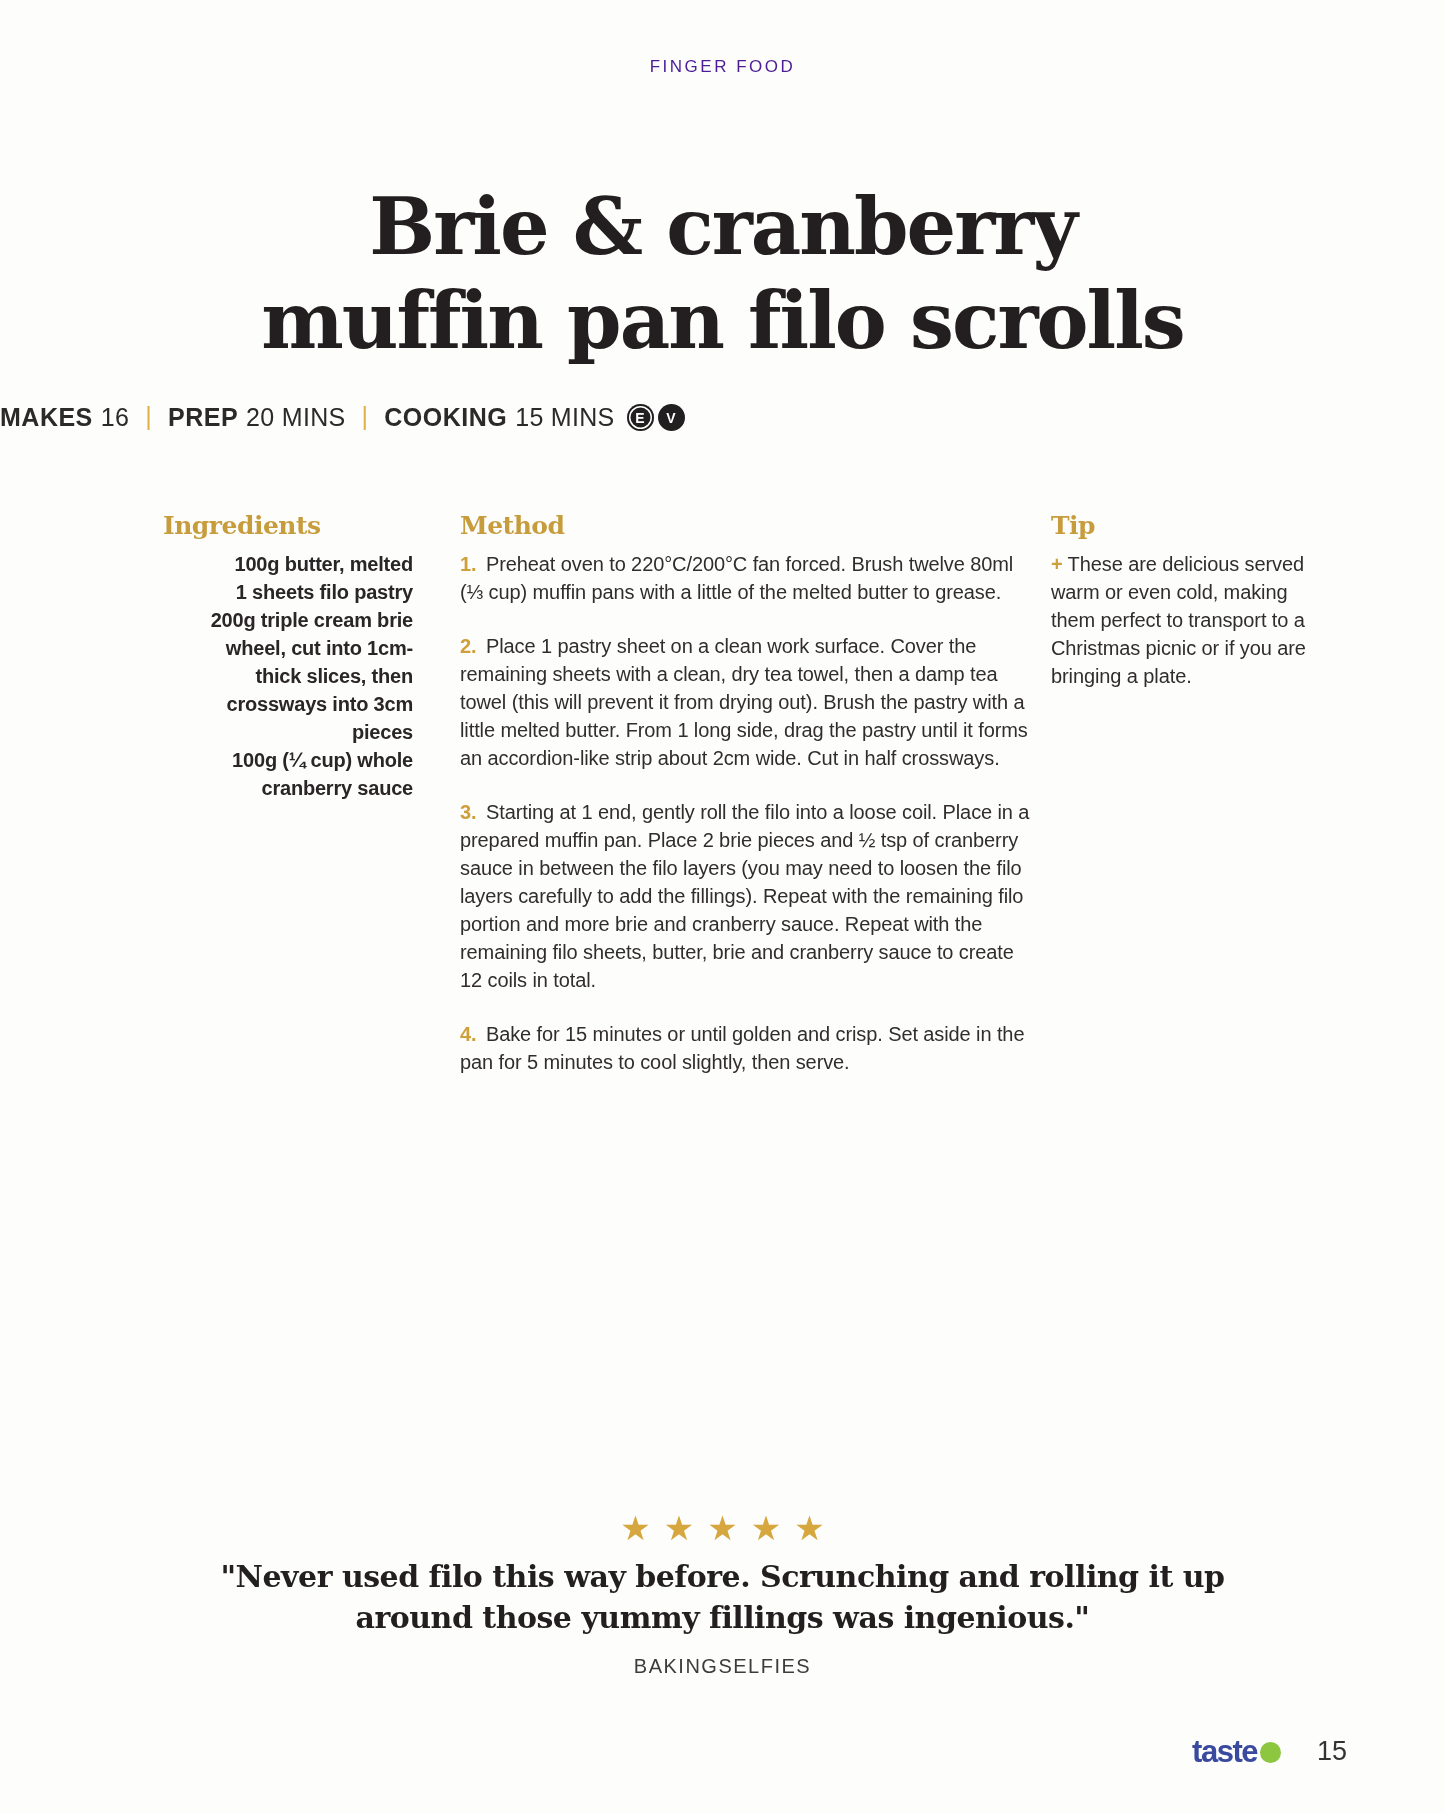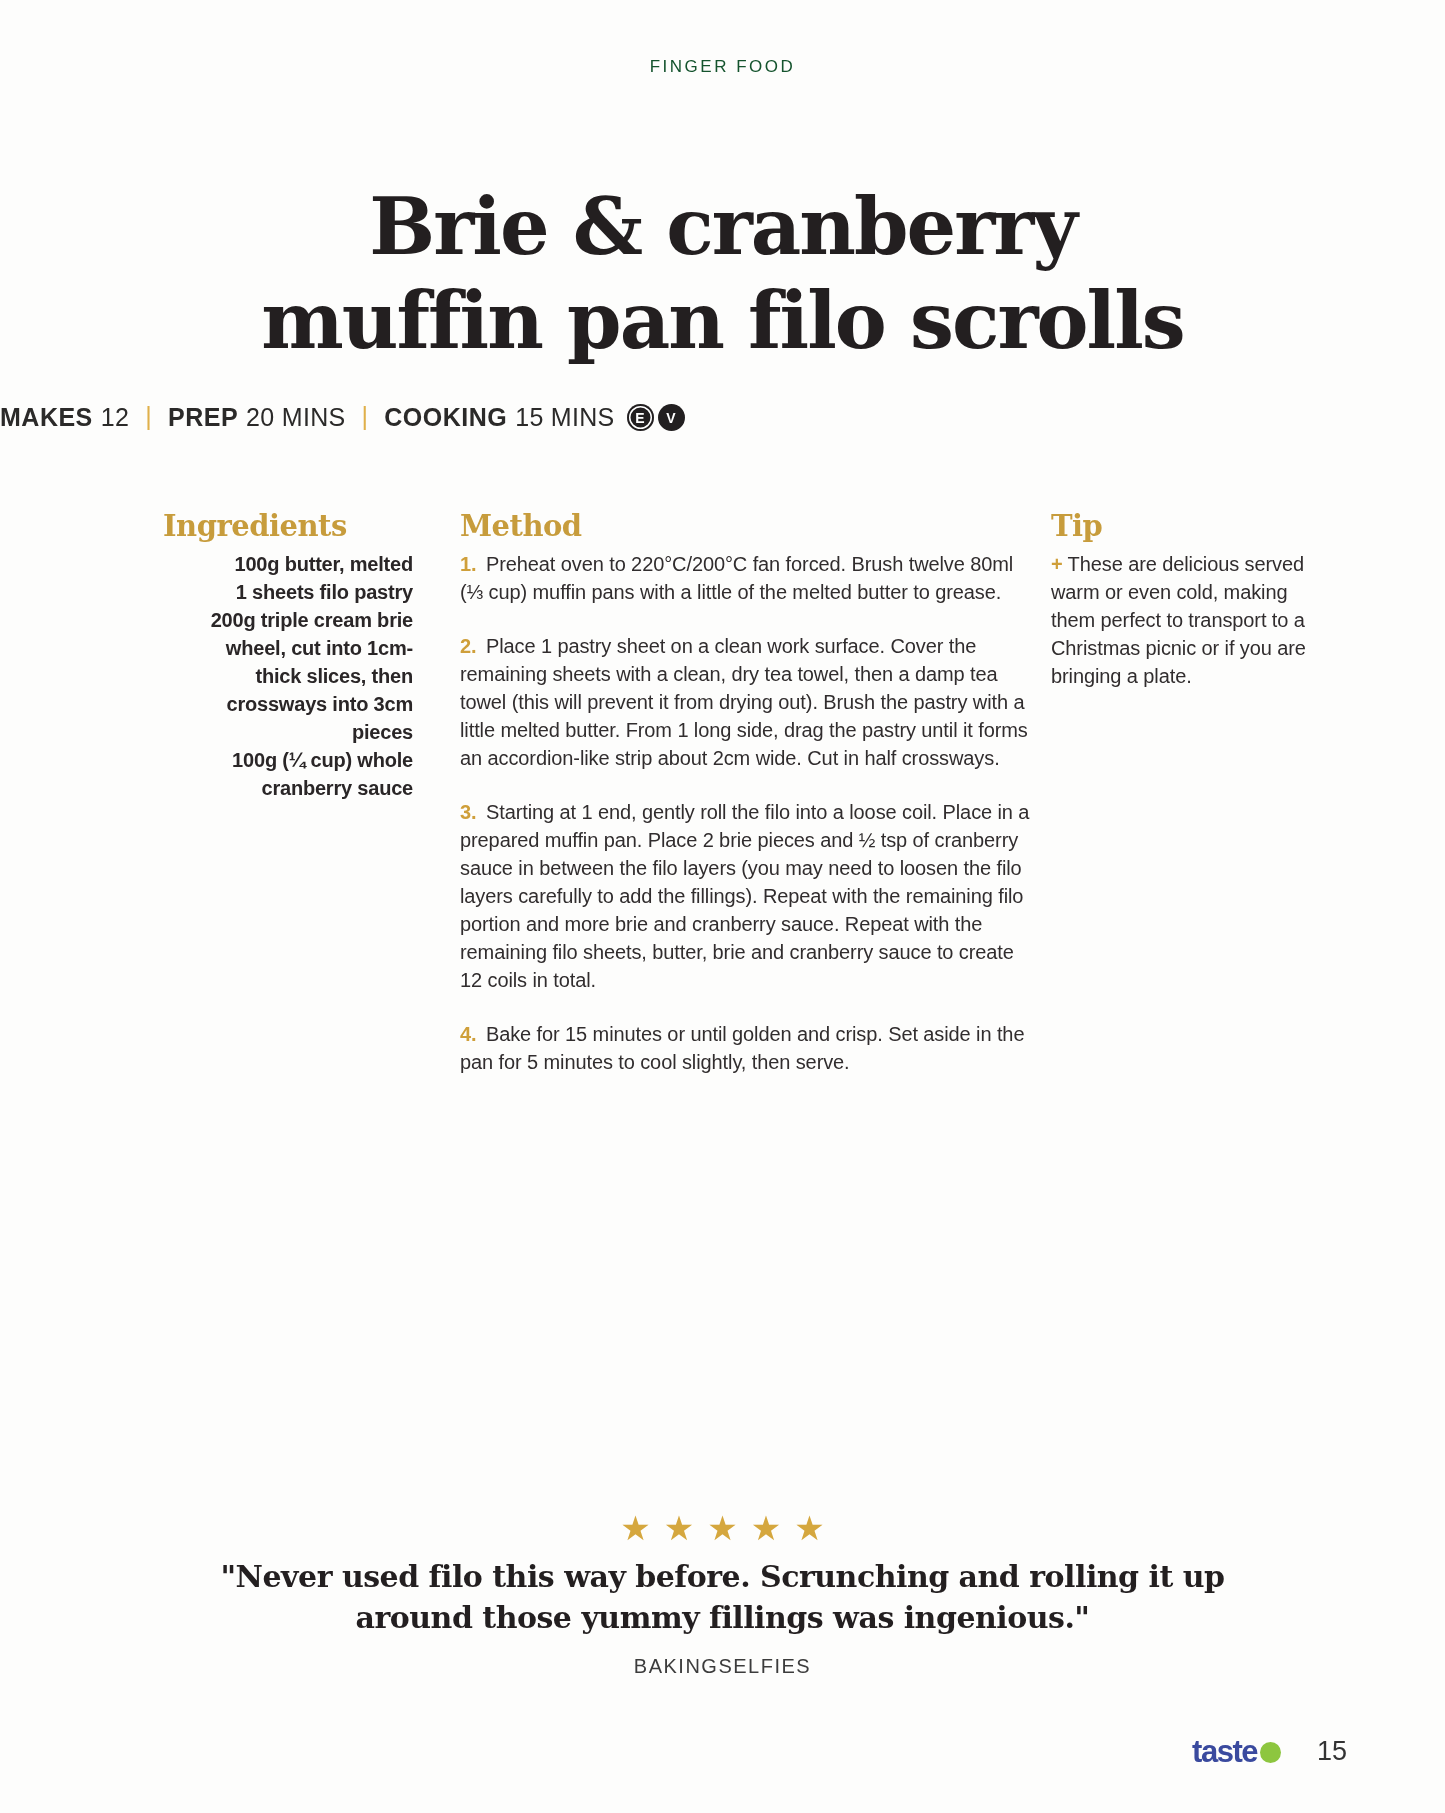--- a/index.html
+++ b/index.html
@@ -14,7 +14,7 @@
   .category{
     position:absolute;top:57px;left:0;right:0;
     text-align:center;
-    font-size:17px;letter-spacing:2.5px;color:#14532d;font-weight:400;
+    font-size:17px;letter-spacing:2.5px;color:#4c1d95;font-weight:400;
   }
   .title{
     position:absolute;top:128px;left:0;right:0;

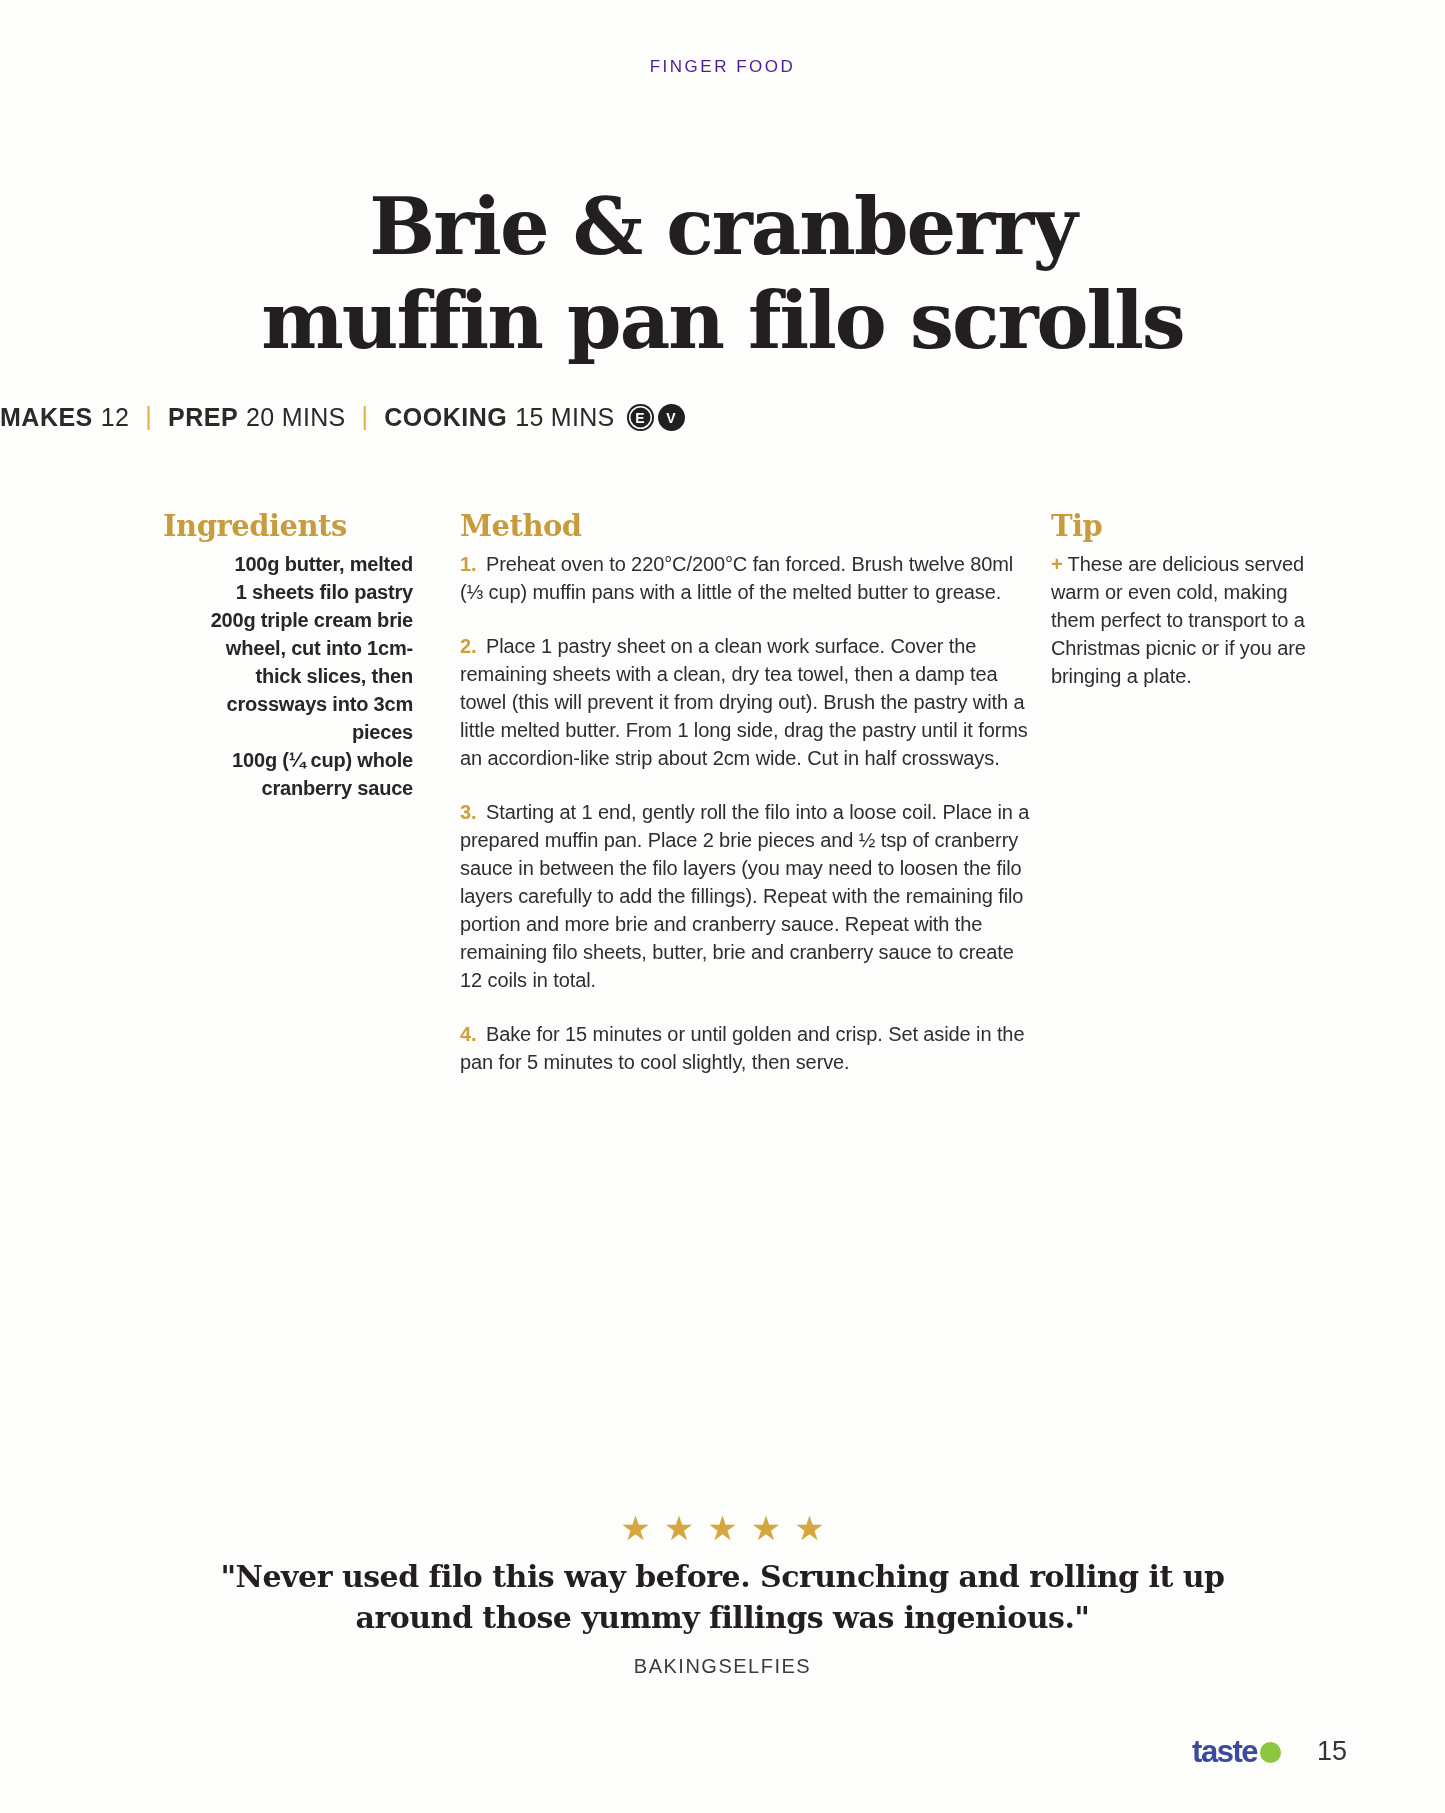--- a/index.html
+++ b/index.html
@@ -106,7 +106,7 @@
 
 <div class="meta">
   <span class="lbl">MAKES</span>
-  <span class="val">12</span>
+  <span class="val">16</span>
   <span class="pipe">|</span>
   <span class="lbl">PREP</span>
   <span class="val">20 MINS</span>

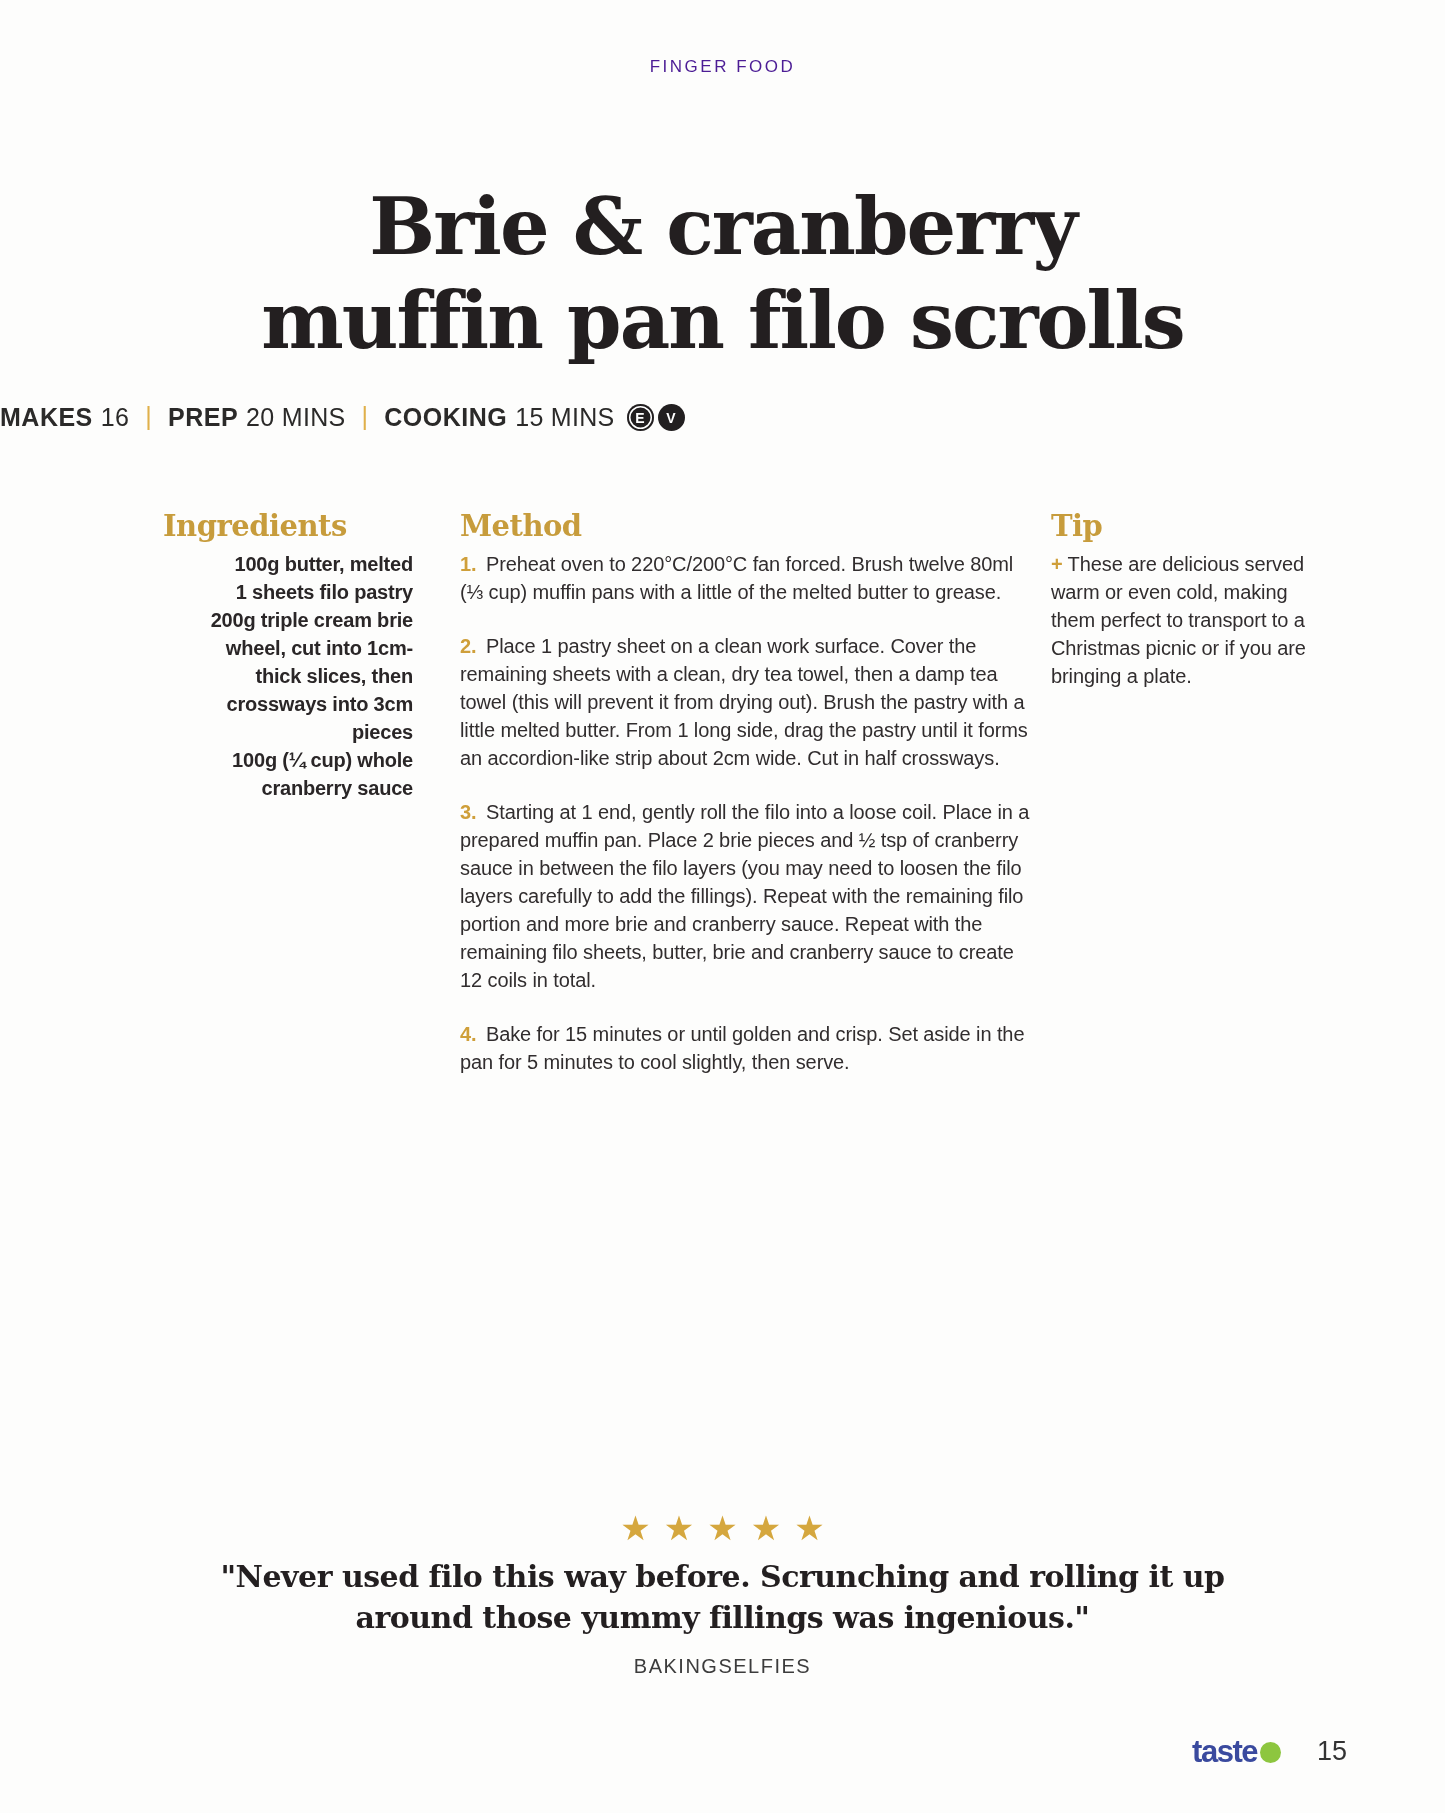--- a/index.html
+++ b/index.html
@@ -47,7 +47,7 @@
   }
   .col-h{
     font-family:"DejaVu Serif", serif;
-    font-weight:700;font-size:29px;line-height:30px;
+    font-weight:700;font-size:25px;line-height:30px;
     color:#c79c3c;margin:0 0 9px 0;letter-spacing:-.5px;
   }
   .col-ing{width:250px;}

